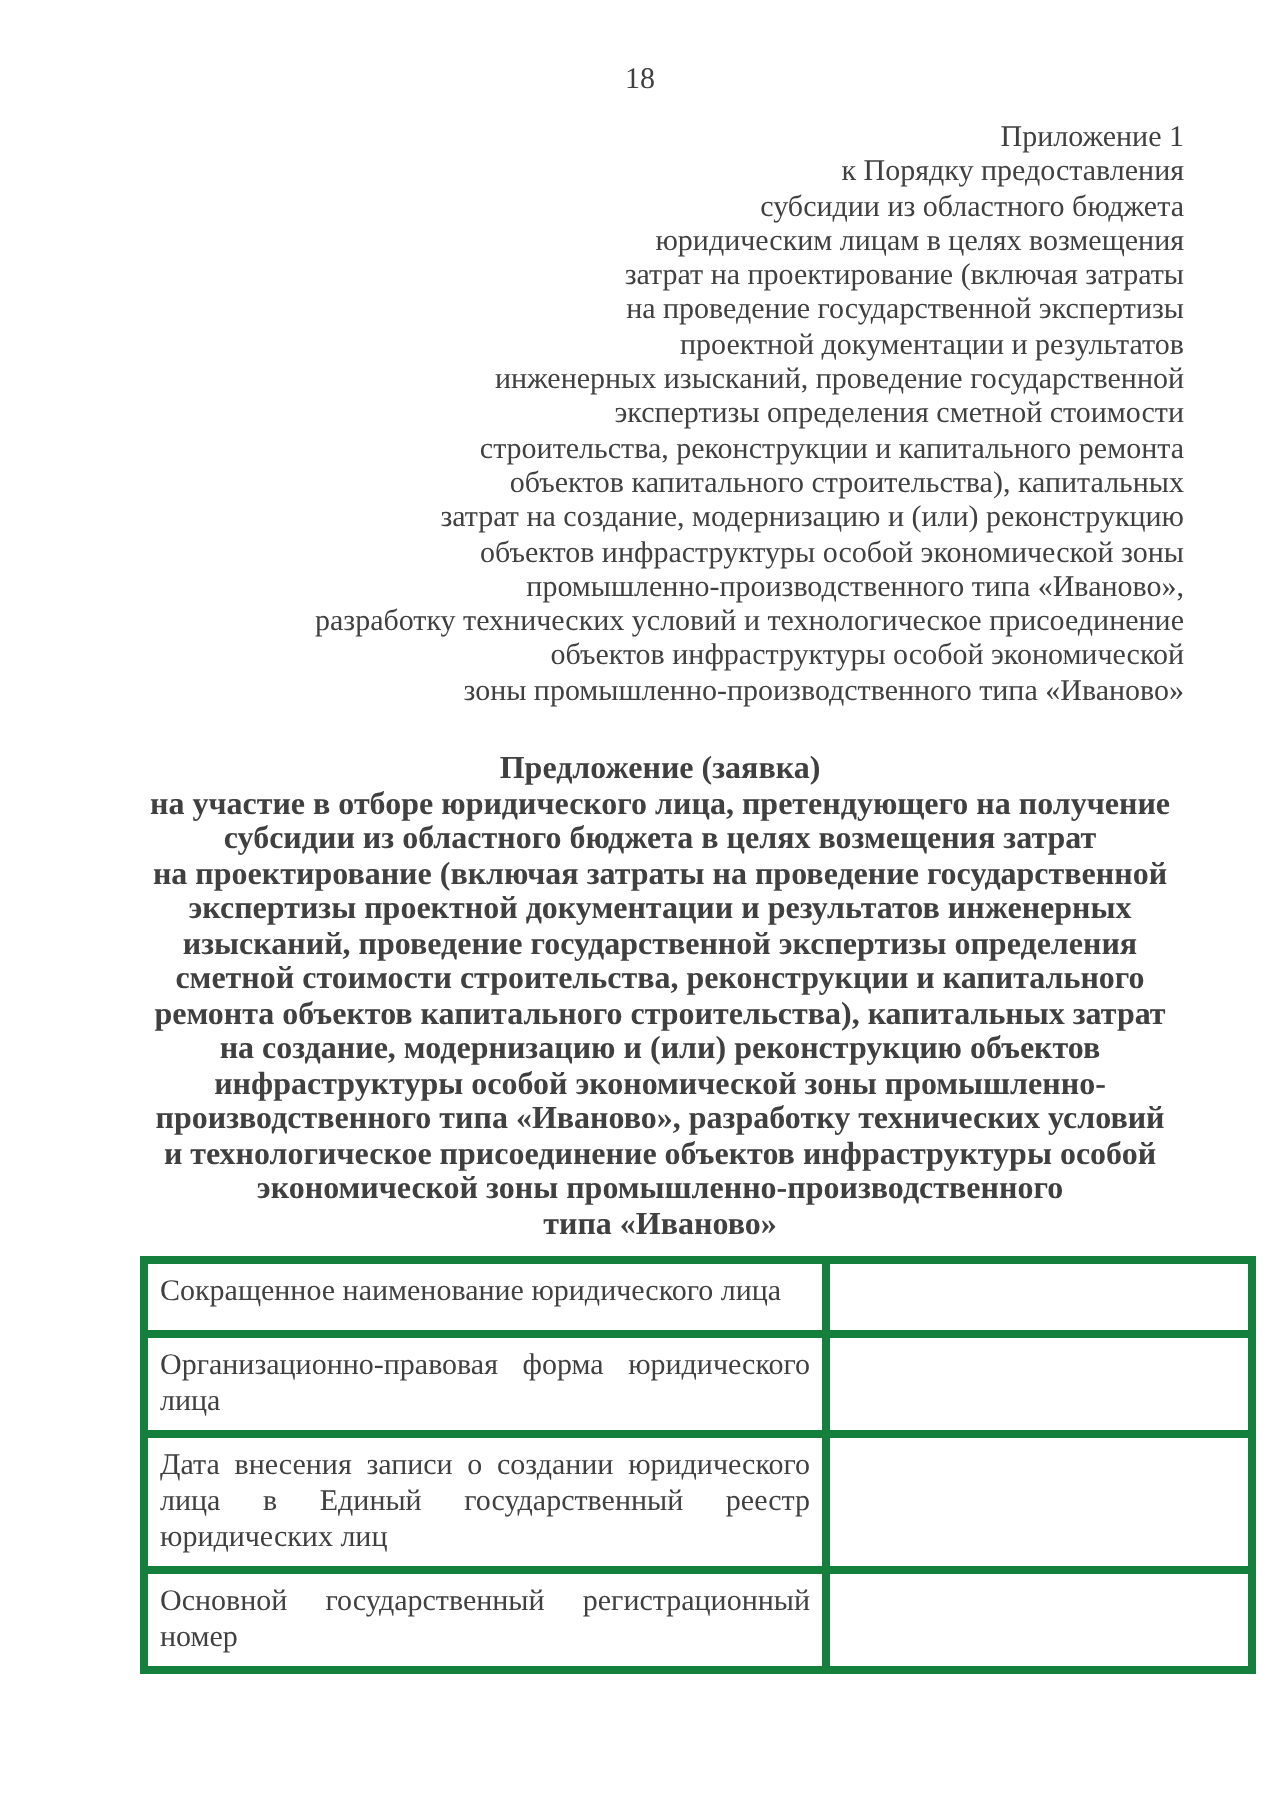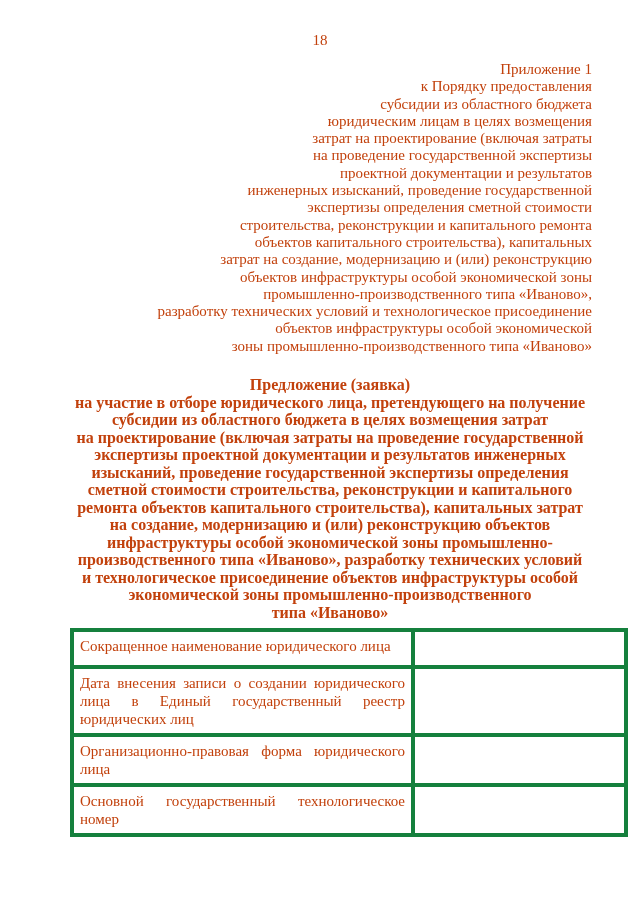--- a/index.html
+++ b/index.html
@@ -12,7 +12,7 @@
     width: 640px;
     height: 905px;
     background: #ffffff;
-    color: #c2410c;
+    color: #404040;
     font-family: "Liberation Serif", "DejaVu Serif", serif;
     overflow: hidden;
   }

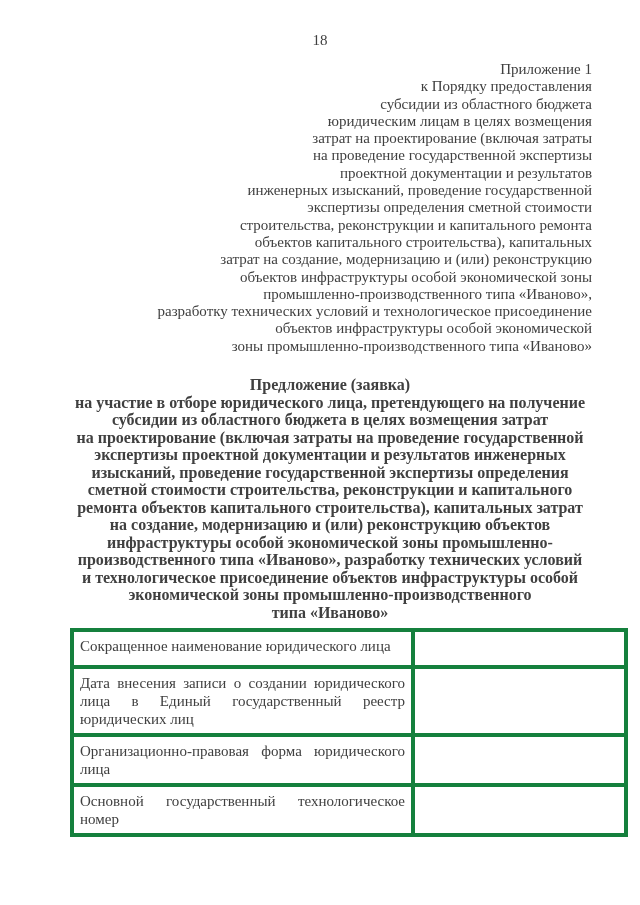--- a/index.html
+++ b/index.html
@@ -124,11 +124,11 @@
         <td class="row-value"></td>
       </tr>
       <tr>
-        <td class="row-label">Дата внесения записи о создании юридического лица в Единый государственный реестр юридических лиц</td>
+        <td class="row-label">Организационно-правовая форма юридического лица</td>
         <td class="row-value"></td>
       </tr>
       <tr>
-        <td class="row-label">Организационно-правовая форма юридического лица</td>
+        <td class="row-label">Дата внесения записи о создании юридического лица в Единый государственный реестр юридических лиц</td>
         <td class="row-value"></td>
       </tr>
       <tr>

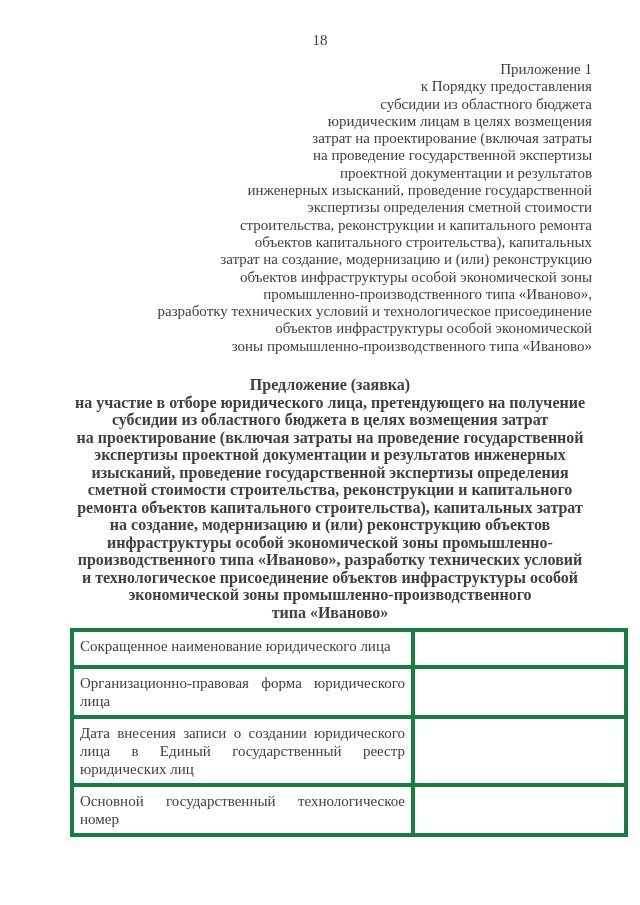--- a/index.html
+++ b/index.html
@@ -132,7 +132,7 @@
         <td class="row-value"></td>
       </tr>
       <tr>
-        <td class="row-label">Основной государственный технологическое номер</td>
+        <td class="row-label">Основной государственный регистрационный номер</td>
         <td class="row-value"></td>
       </tr>
     </tbody>

